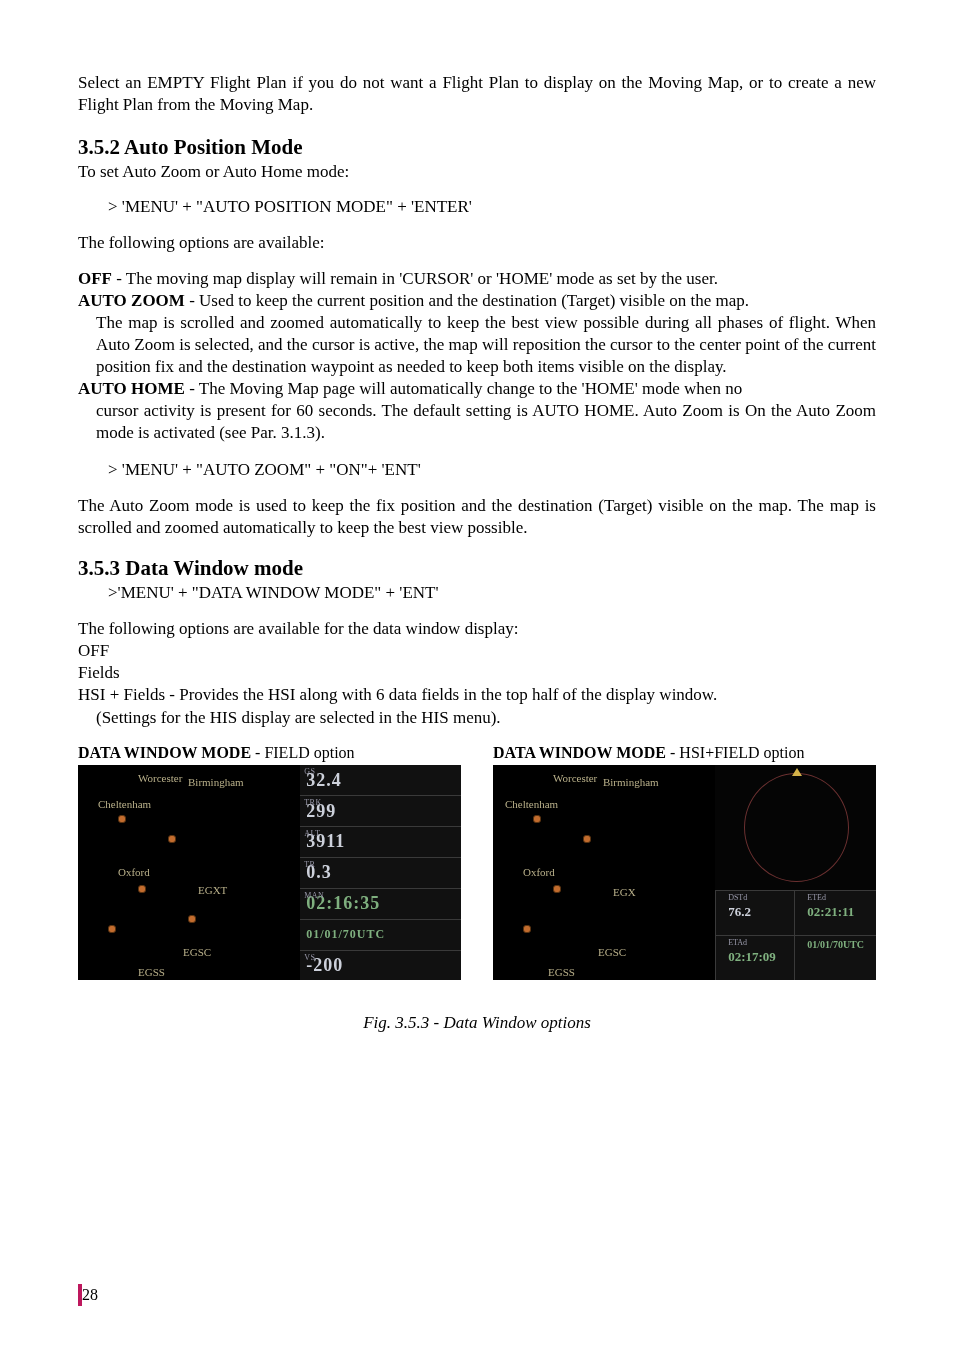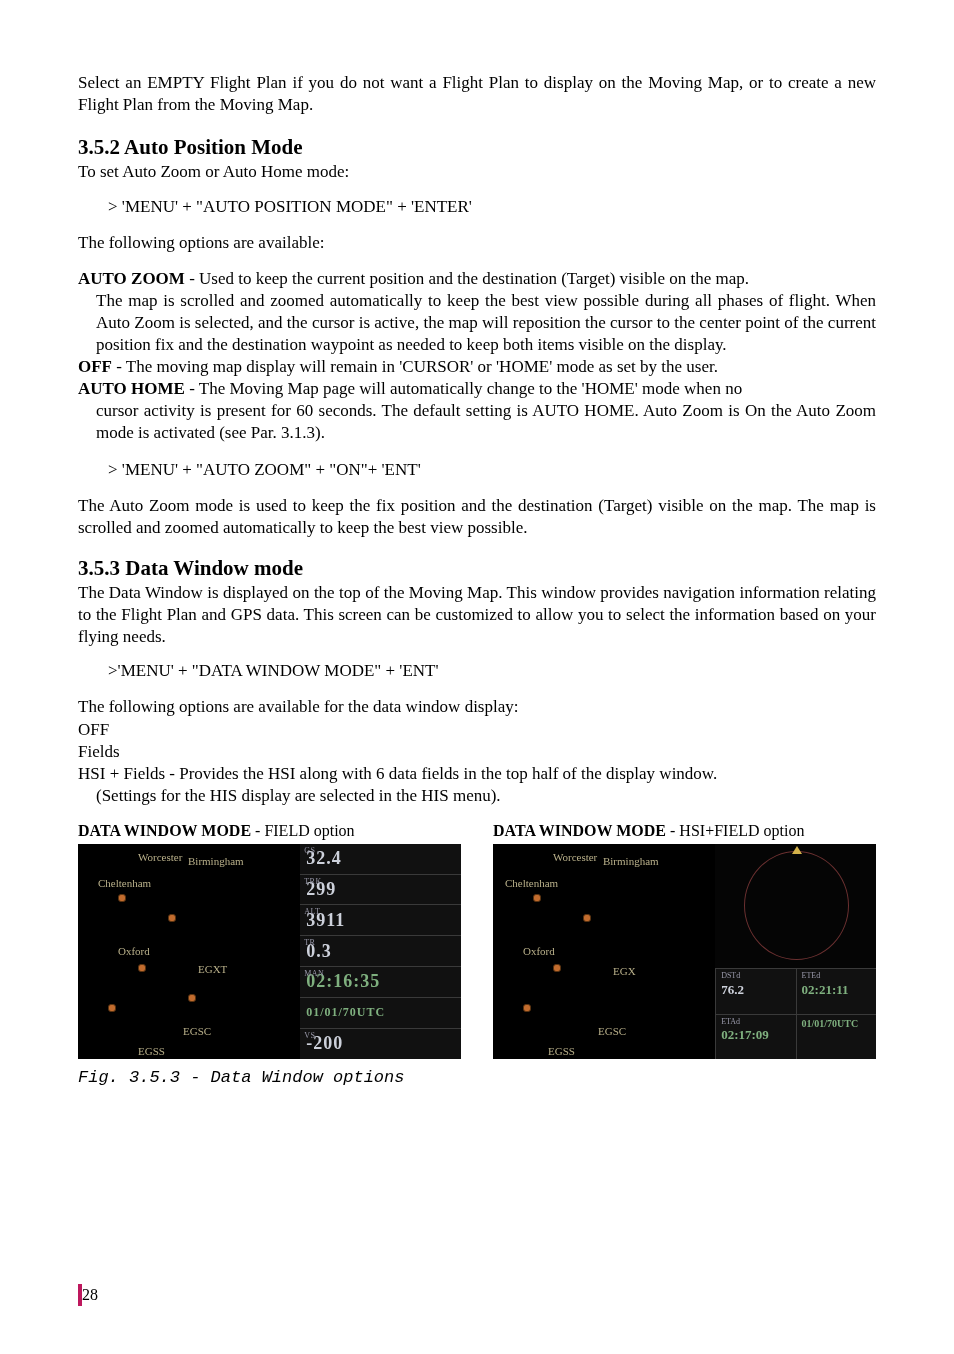--- a/index.html
+++ b/index.html
@@ -204,12 +204,12 @@
   <p class="para">The following options are available:</p>
 
   <p class="def">
+    <span class="boldlabel">OFF</span><span> - The moving map display will remain in 'CURSOR' or 'HOME' mode as set by the user.</span>
+  </p>
+
+  <p class="def">
     <span class="boldlabel">AUTO ZOOM</span><span> - Used to keep the current position and the destination (Target) visible on the map.</span>
     <span class="cont">The map is scrolled and zoomed automatically to keep the best view possible during all phases of flight. When Auto Zoom is selected, and the cursor is active, the map will reposition the cursor to the center point of the current position fix and the destination waypoint as needed to keep both items visible on the display.</span>
-  </p>
-
-  <p class="def">
-    <span class="boldlabel">OFF</span><span> - The moving map display will remain in 'CURSOR' or 'HOME' mode as set by the user.</span>
   </p>
 
   <p class="def">

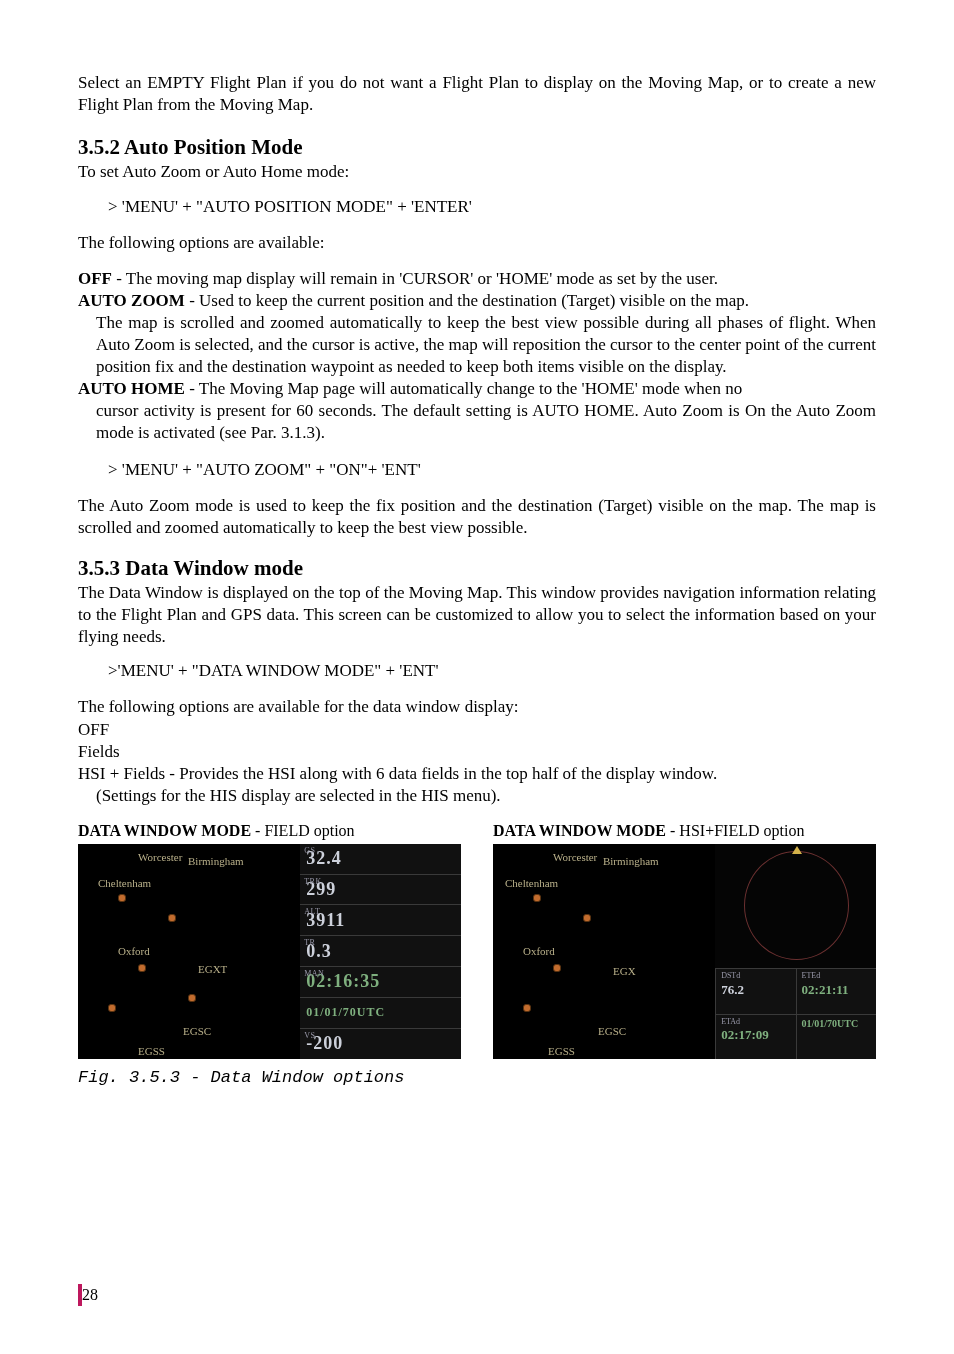--- a/index.html
+++ b/index.html
@@ -222,7 +222,6 @@
   <p class="para">The Auto Zoom mode is used to keep the fix position and the destination (Target) visible on the map. The map is scrolled and zoomed automatically to keep the best view possible.</p>
 
   <h3>3.5.3  Data Window mode</h3>
-  <p class="para" style="margin-bottom:12px">The Data Window is displayed on the top of the Moving Map. This window provides navigation information relating to the Flight Plan and GPS data. This screen can be customized to allow you to select the information based on your flying needs.</p>
 
   <p class="indent1">&gt;'MENU' + "DATA WINDOW MODE" + 'ENT'</p>
 

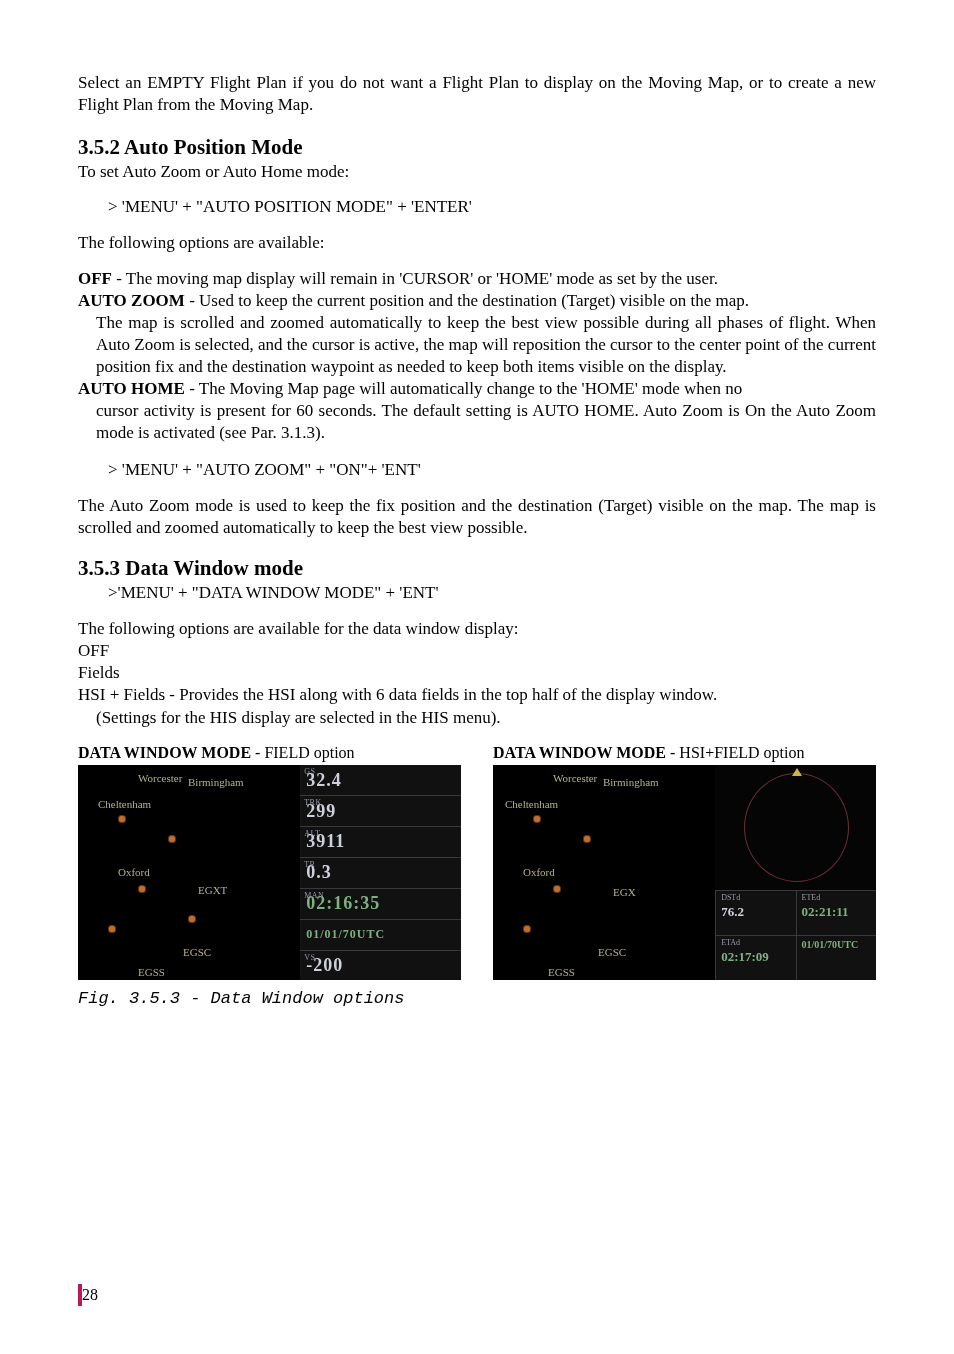--- a/index.html
+++ b/index.html
@@ -160,7 +160,7 @@
   .cell {
     border-top: 1px solid #3a3a3a;
     border-left: 1px solid #3a3a3a;
-    padding: 2px 5px;
+    padding: 2px 12px;
     position: relative;
   }
   .cell .lbl {

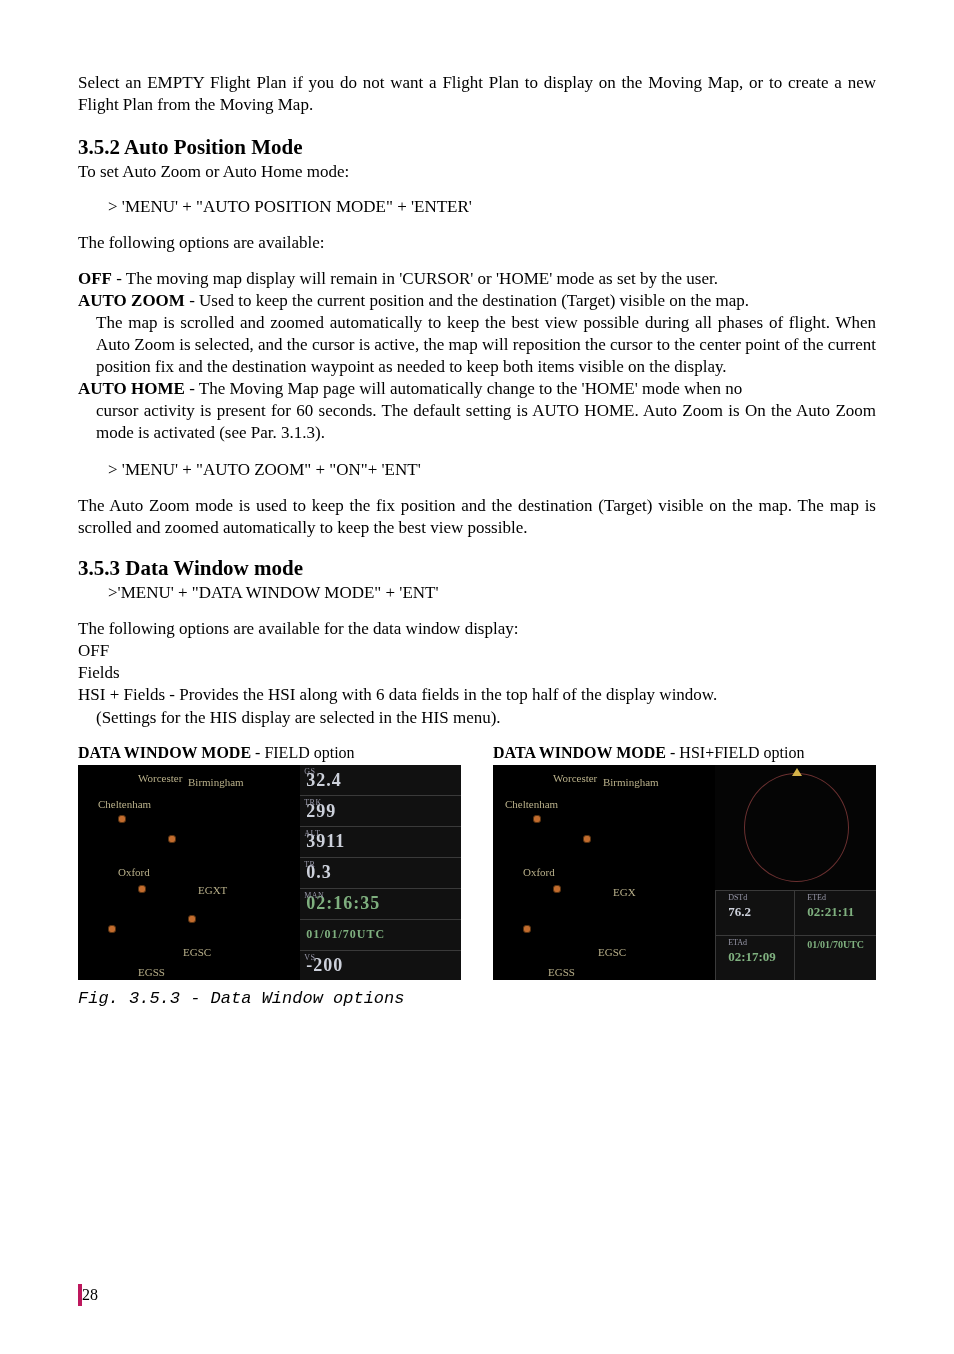--- a/index.html
+++ b/index.html
@@ -175,9 +175,9 @@
   }
   .cell.green .val { color: #7fb07f; }
   .caption {
+    text-align: center;
     font-style: italic;
-    margin: 8px 0 0 0;
-    font-family: Liberation Mono, monospace;
+    margin: 32px 0 0 0;
   }
   .pagenum {
     position: absolute;

